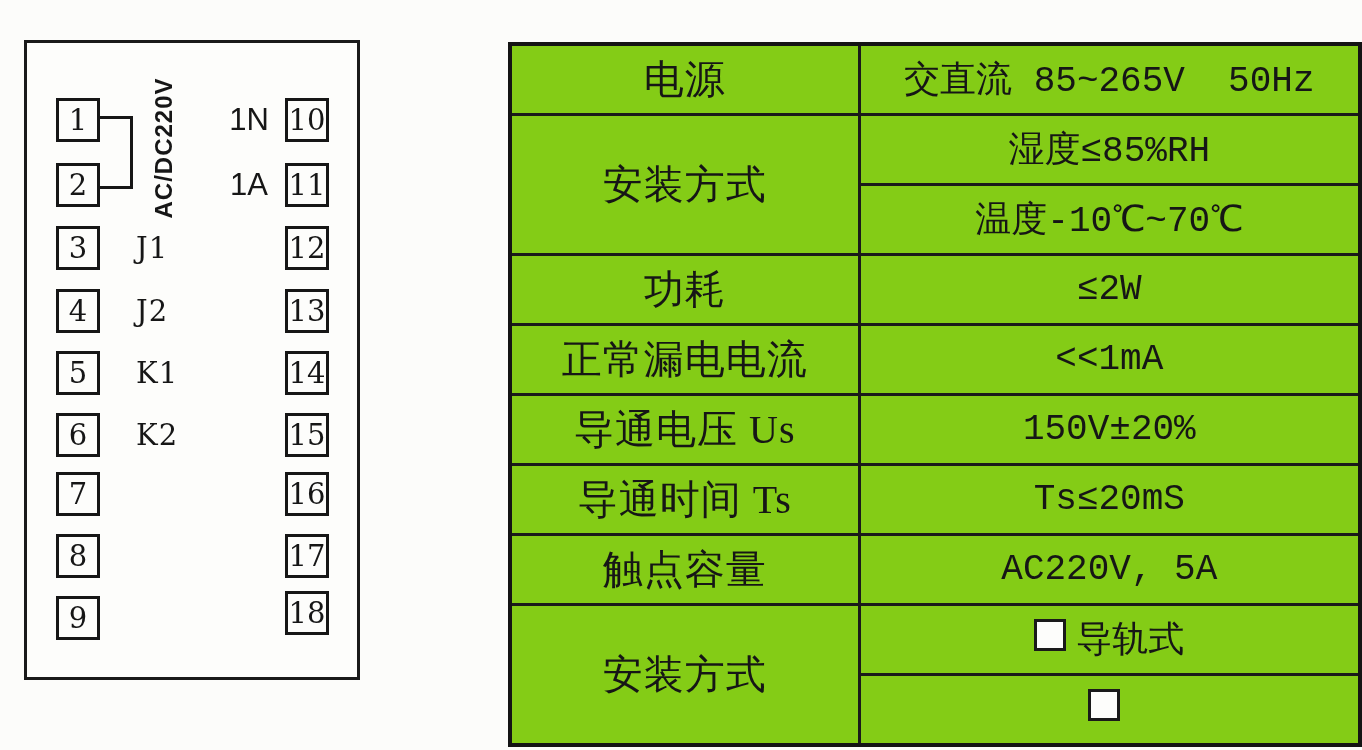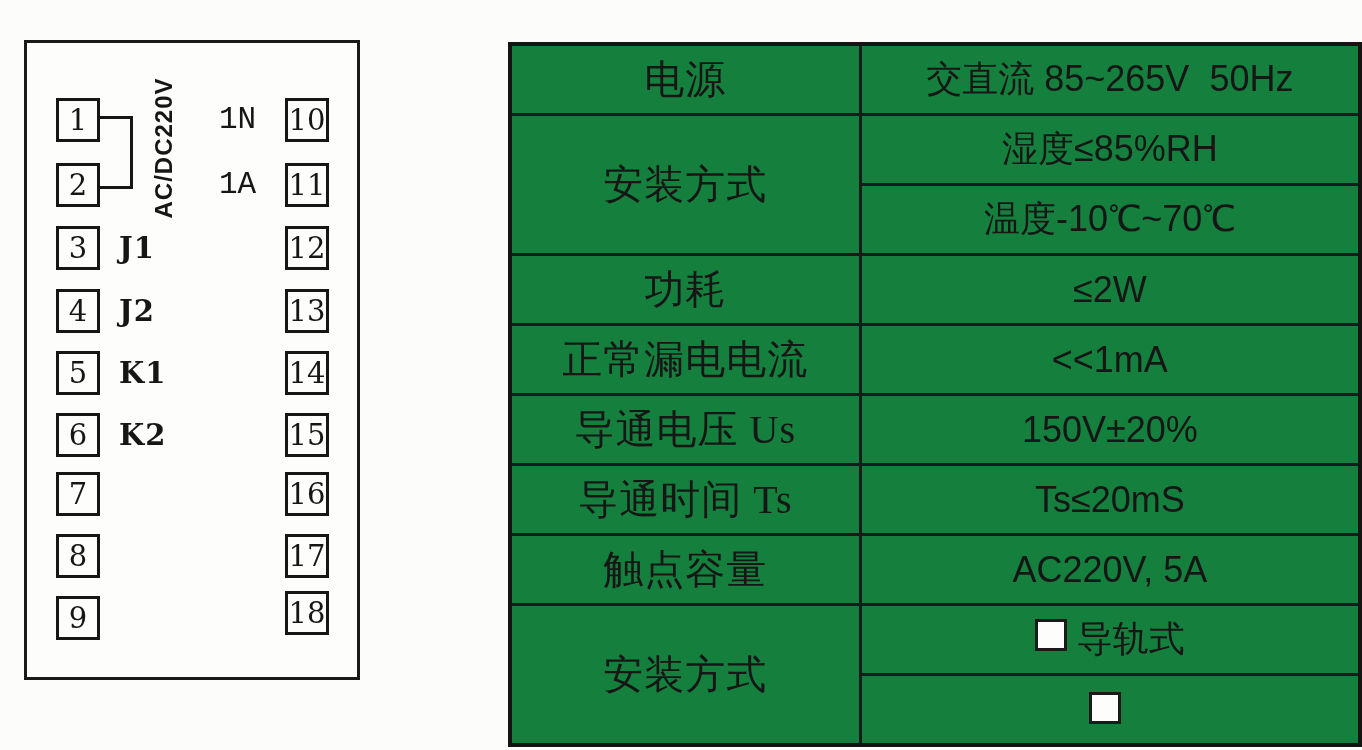--- a/index.html
+++ b/index.html
@@ -58,7 +58,7 @@
     position:absolute;left:496px;top:42px;
     border-collapse:collapse;
     table-layout:fixed;
-    background:#15803d;
+    background:#84cc16;
     border:4px solid #141414;
     margin-left:12px;
   }

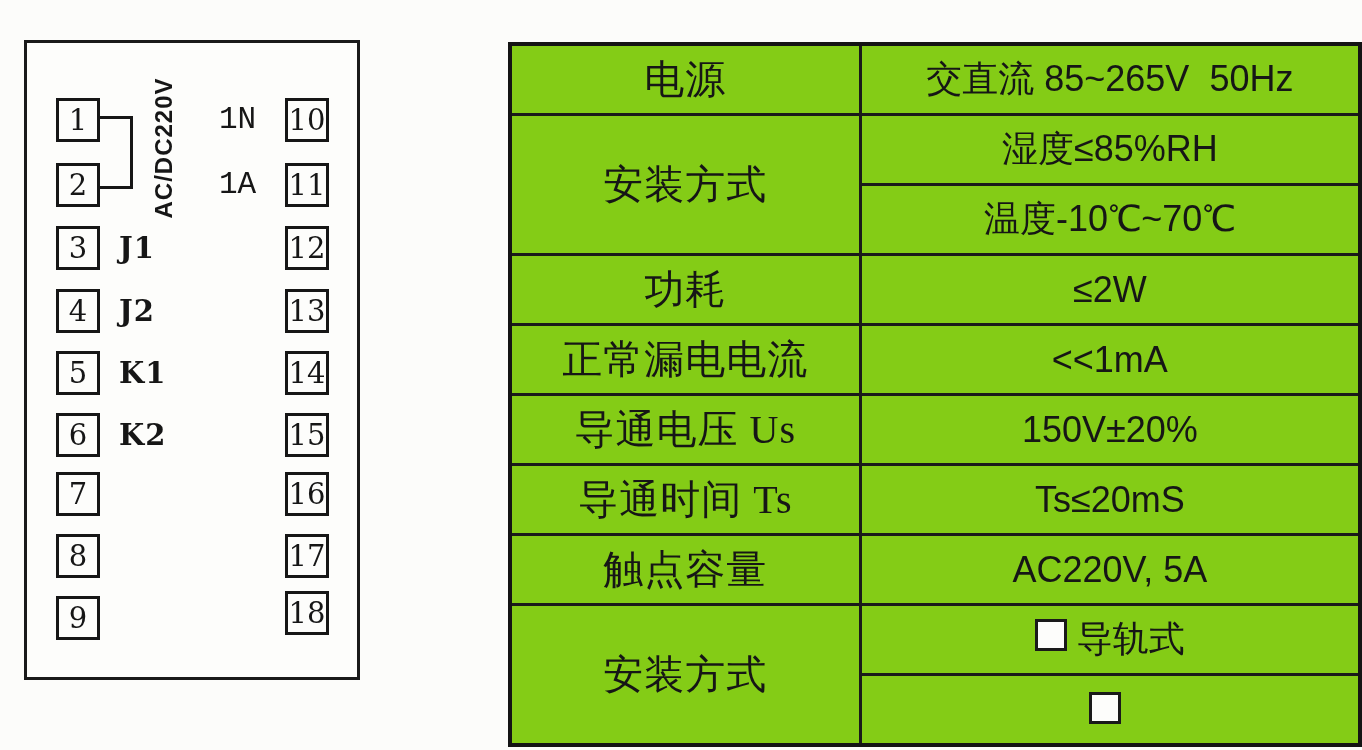--- a/index.html
+++ b/index.html
@@ -80,7 +80,7 @@
   td.value-cell{
     width:490px;
     font-size:36px;
-    font-family:Liberation Sans, sans-serif;
+    font-family:Liberation Mono, monospace;
   }
   .checkbox{
     display:inline-block;

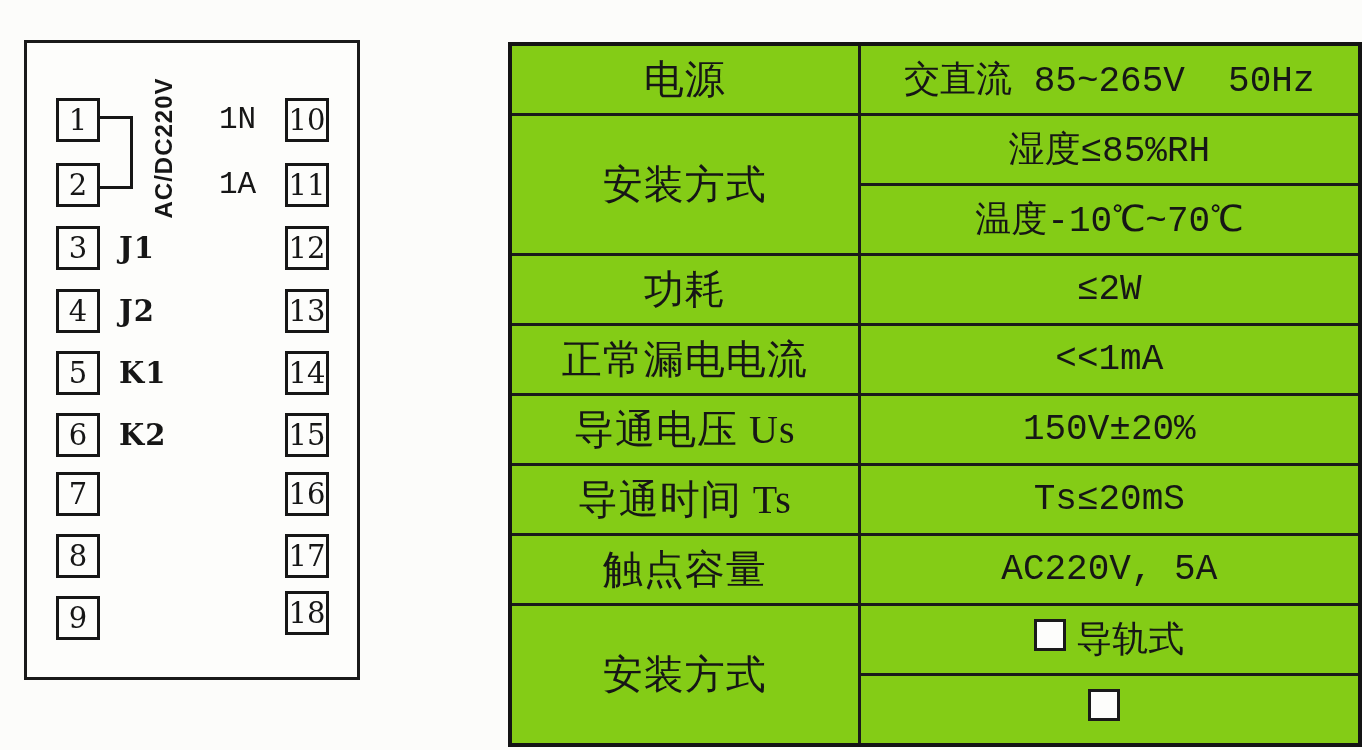--- a/index.html
+++ b/index.html
@@ -40,8 +40,8 @@
   }
   .nlabel{
     position:absolute;left:192px;width:60px;height:44px;
-    line-height:44px;font-size:31px;text-align:left;
-    font-family:Liberation Mono, monospace;
+    line-height:44px;font-size:31px;text-align:center;
+    font-family:Liberation Sans, sans-serif;
   }
   .wire{position:absolute;background:#161616;}
   .power-label{

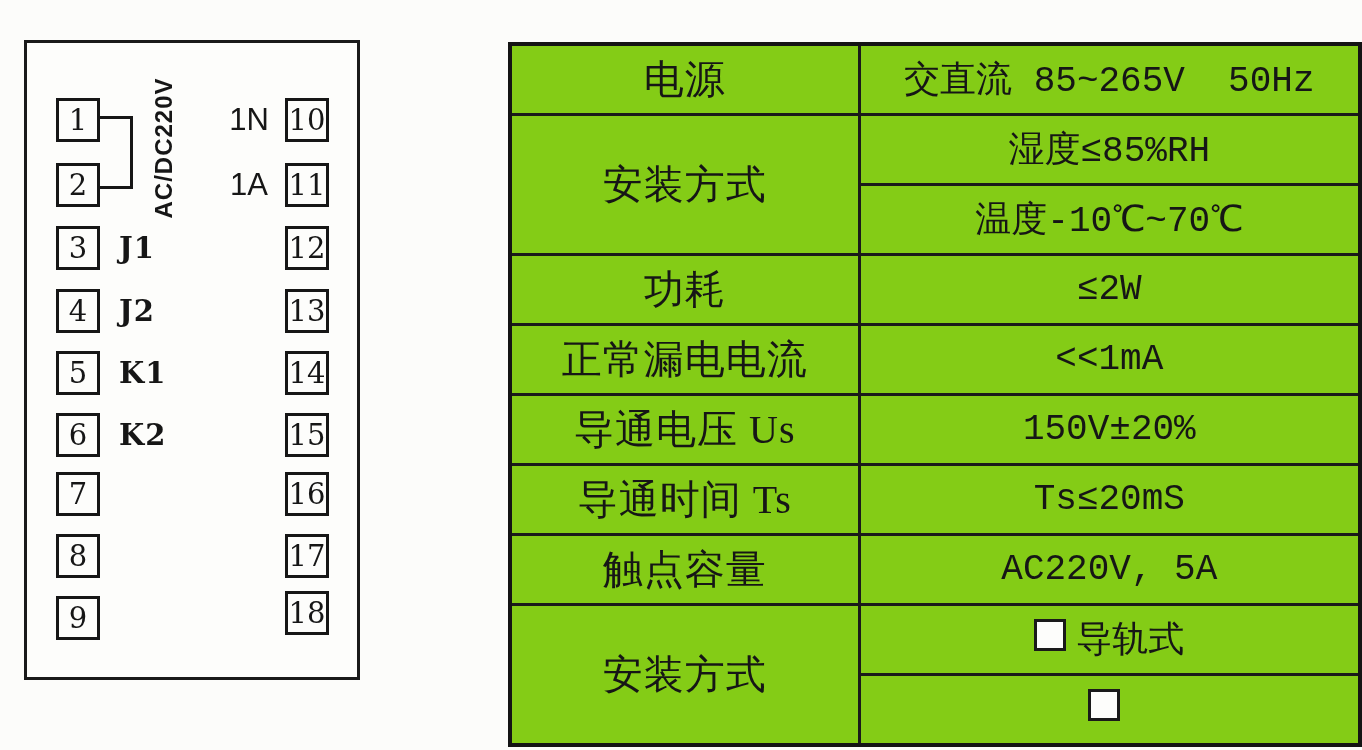--- a/index.html
+++ b/index.html
@@ -33,10 +33,9 @@
   .tbox.col-left{left:29px;}
   .tbox.col-right{left:258px;text-align:center;}
   .jk-label{
-    position:absolute;left:92px;width:80px;height:44px;
+    position:absolute;left:109px;width:80px;height:44px;
     line-height:44px;font-size:29px;letter-spacing:1px;
     font-family:"DejaVu Serif","Liberation Serif",serif;
-    font-weight:bold;
   }
   .nlabel{
     position:absolute;left:192px;width:60px;height:44px;

